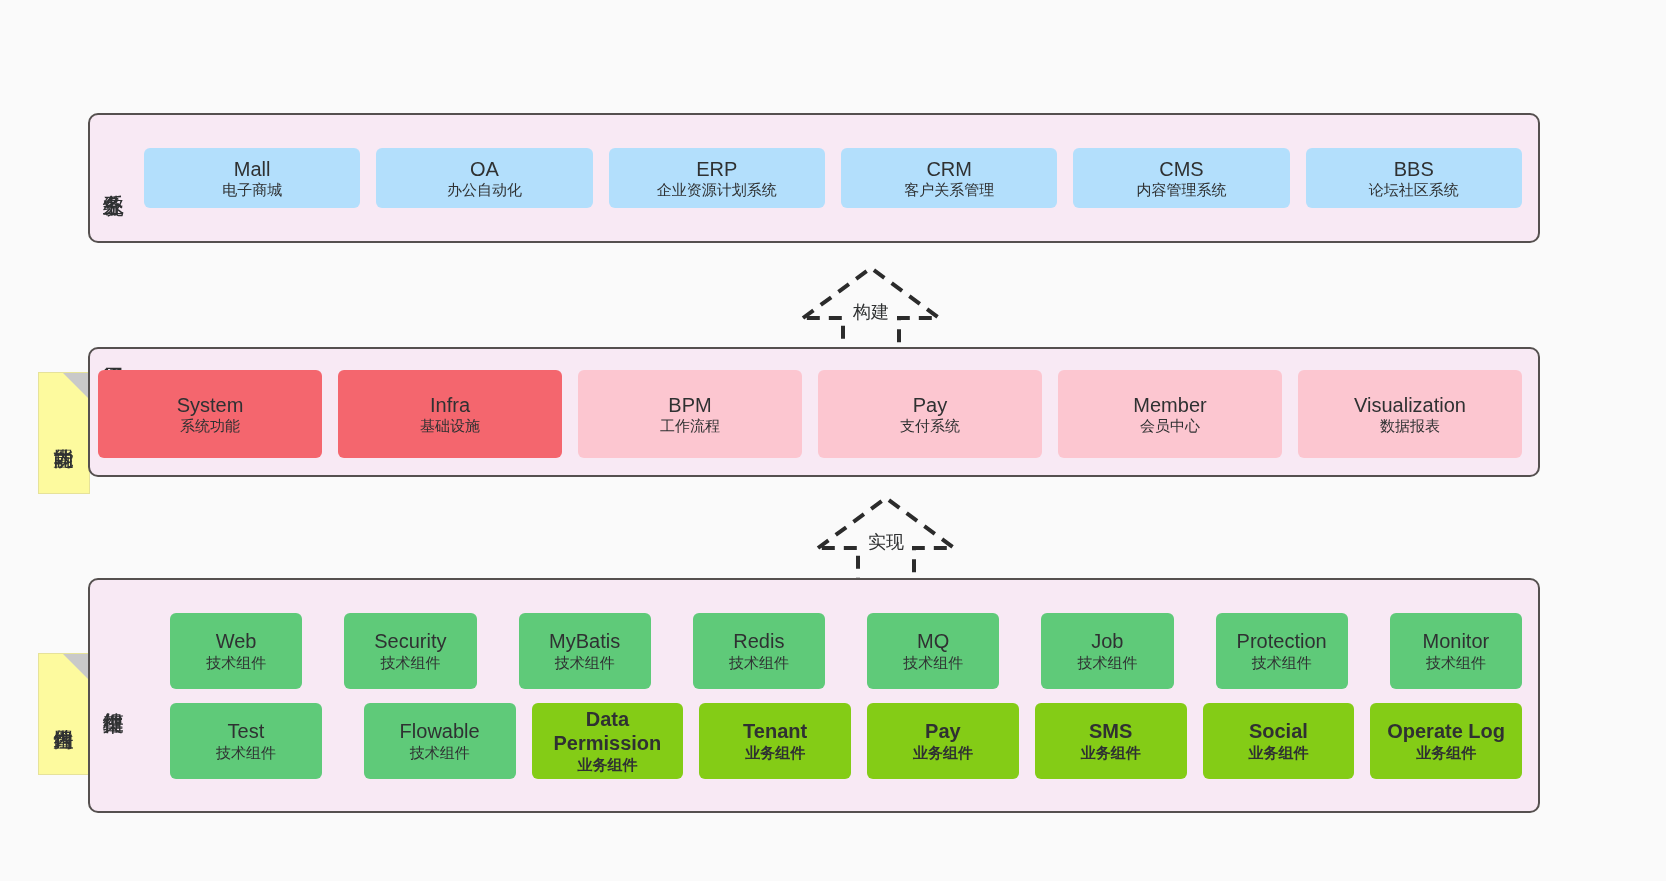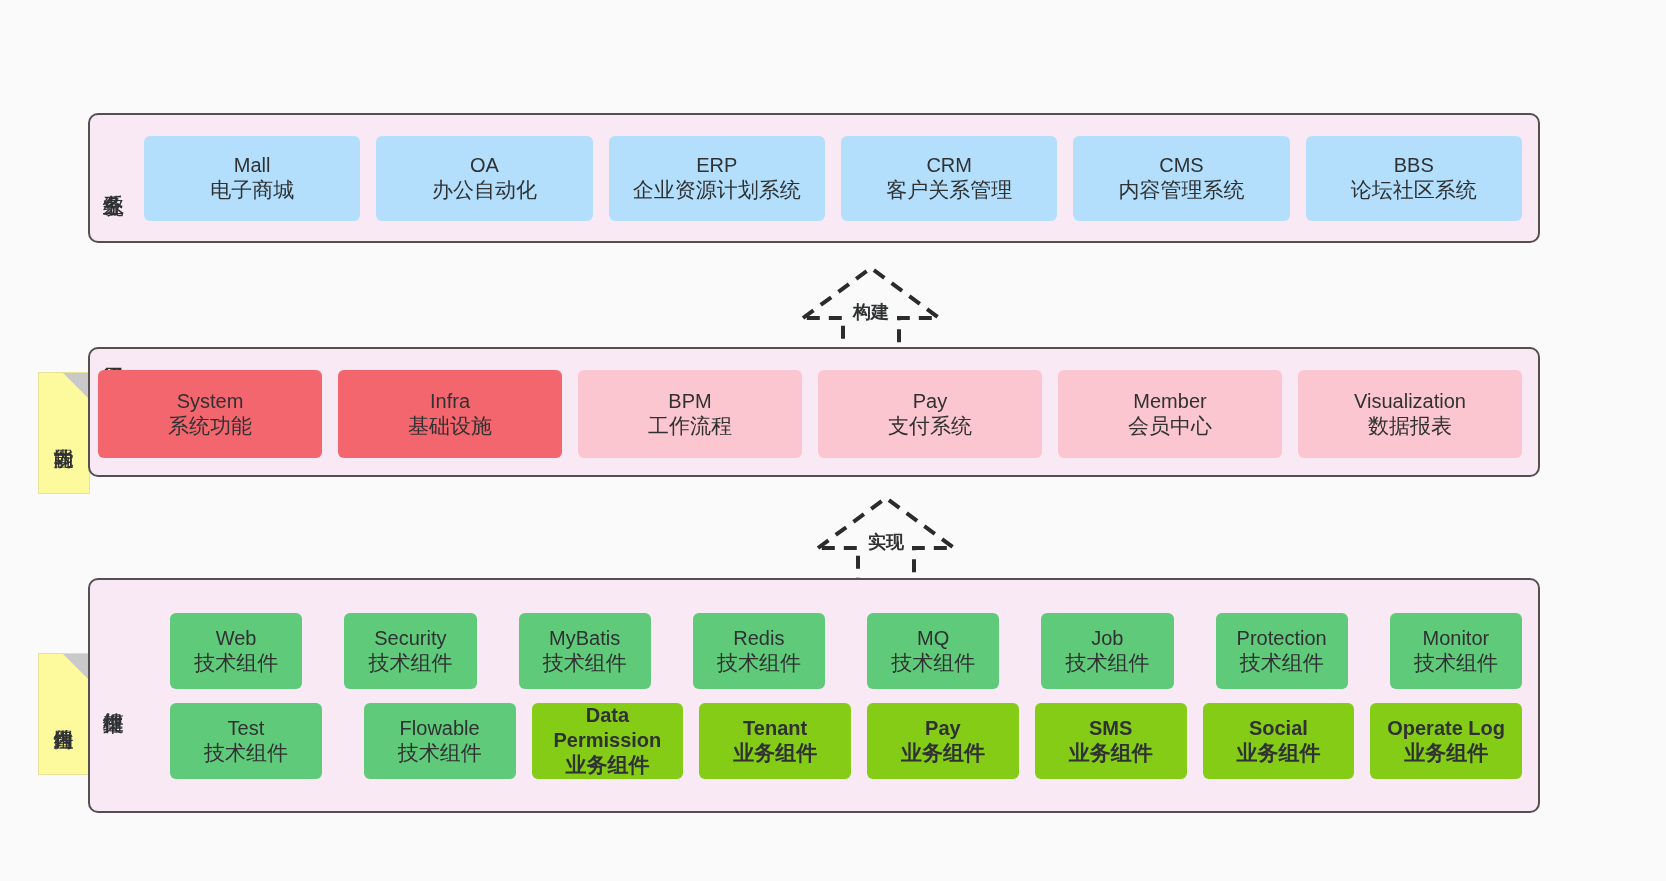--- a/index.html
+++ b/index.html
@@ -89,7 +89,7 @@
   .node .t1 { font-size: 20px; color: #2f3132; }
   .node .t2 { font-size: 21px; color: #2f3132; }
 
-  .node.blue  { background: #b3dffc; height: 85px; }
+  .node.blue  { background: #b3dffc; height: 60px; }
   .node.red   { background: #f4666e; height: 88px; }
   .node.pink  { background: #fcc6d0; height: 88px; }
   .node.green { background: #5fca79; height: 76px; margin-left: 26px; }

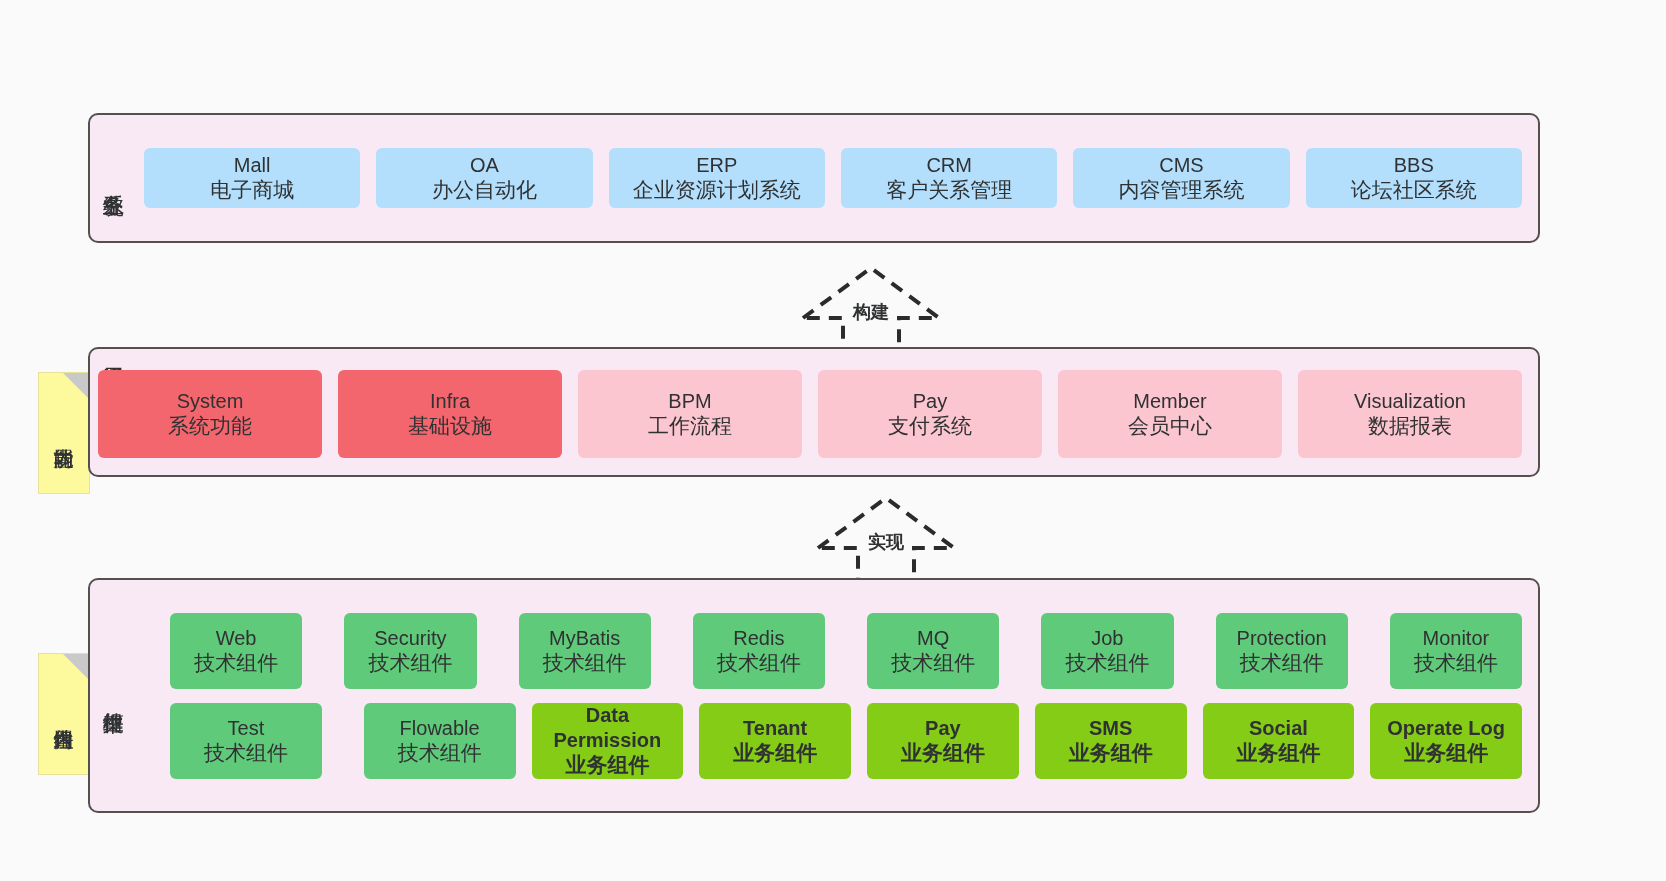--- a/index.html
+++ b/index.html
@@ -87,7 +87,7 @@
     user-select: none;
   }
   .node .t1 { font-size: 20px; color: #2f3132; }
-  .node .t2 { font-size: 21px; color: #2f3132; }
+  .node .t2 { font-size: 15px; color: #2f3132; }
 
   .node.blue  { background: #b3dffc; height: 60px; }
   .node.red   { background: #f4666e; height: 88px; }

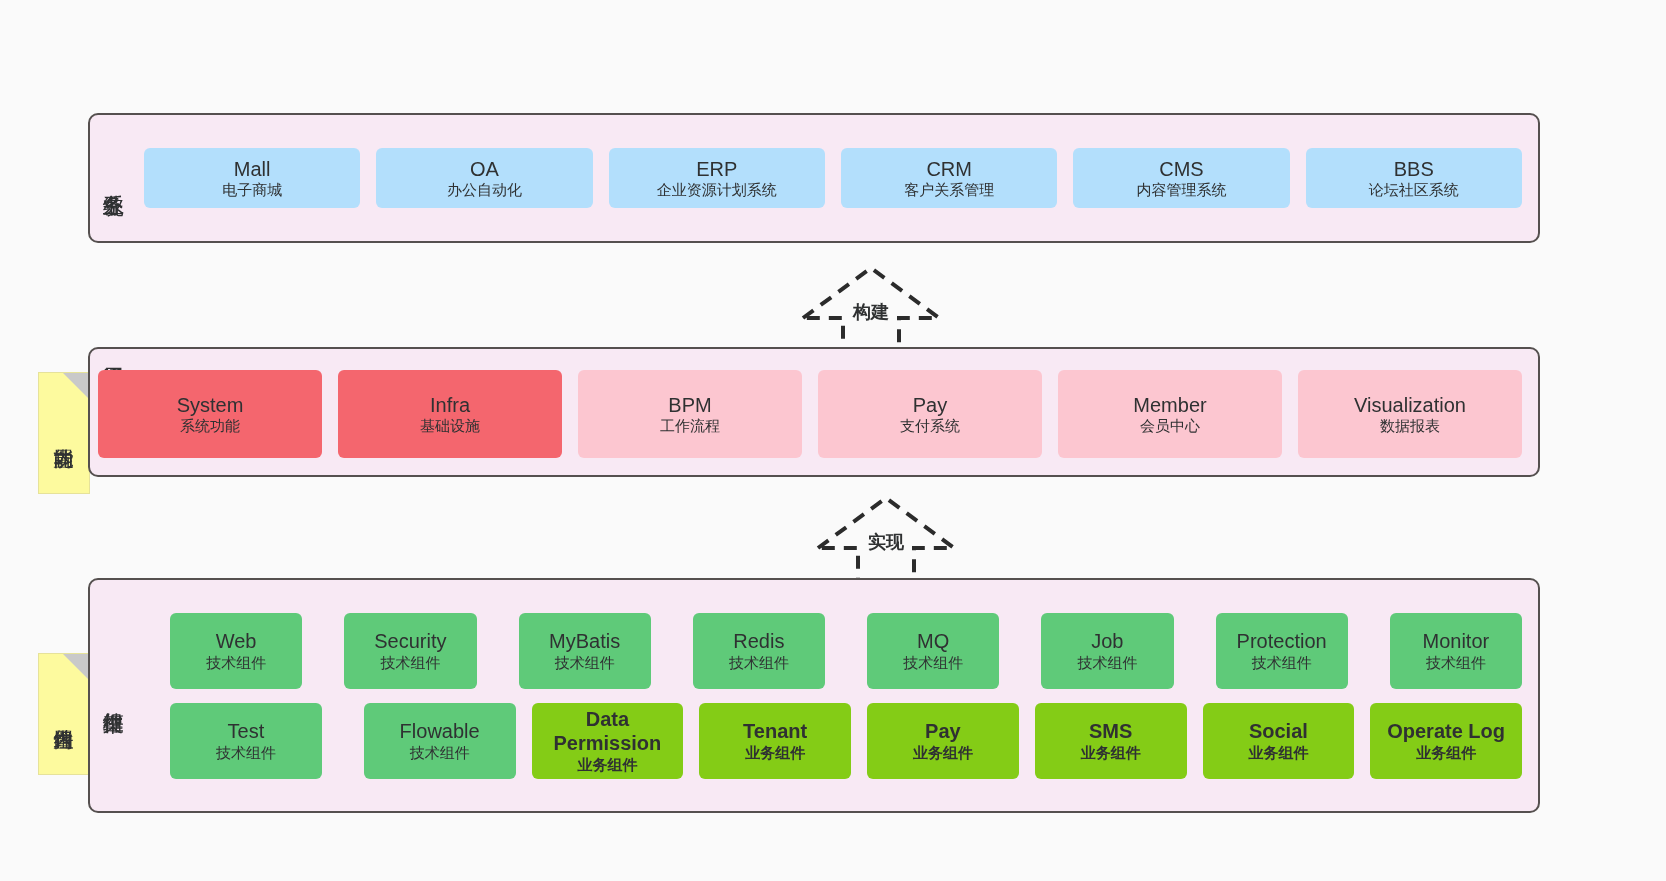--- a/index.html
+++ b/index.html
@@ -124,7 +124,6 @@
   
   .arrow {
     position: absolute;
-    font-weight: bold;
   }
   .arrow svg { display: block; }
   .arrow-label {

